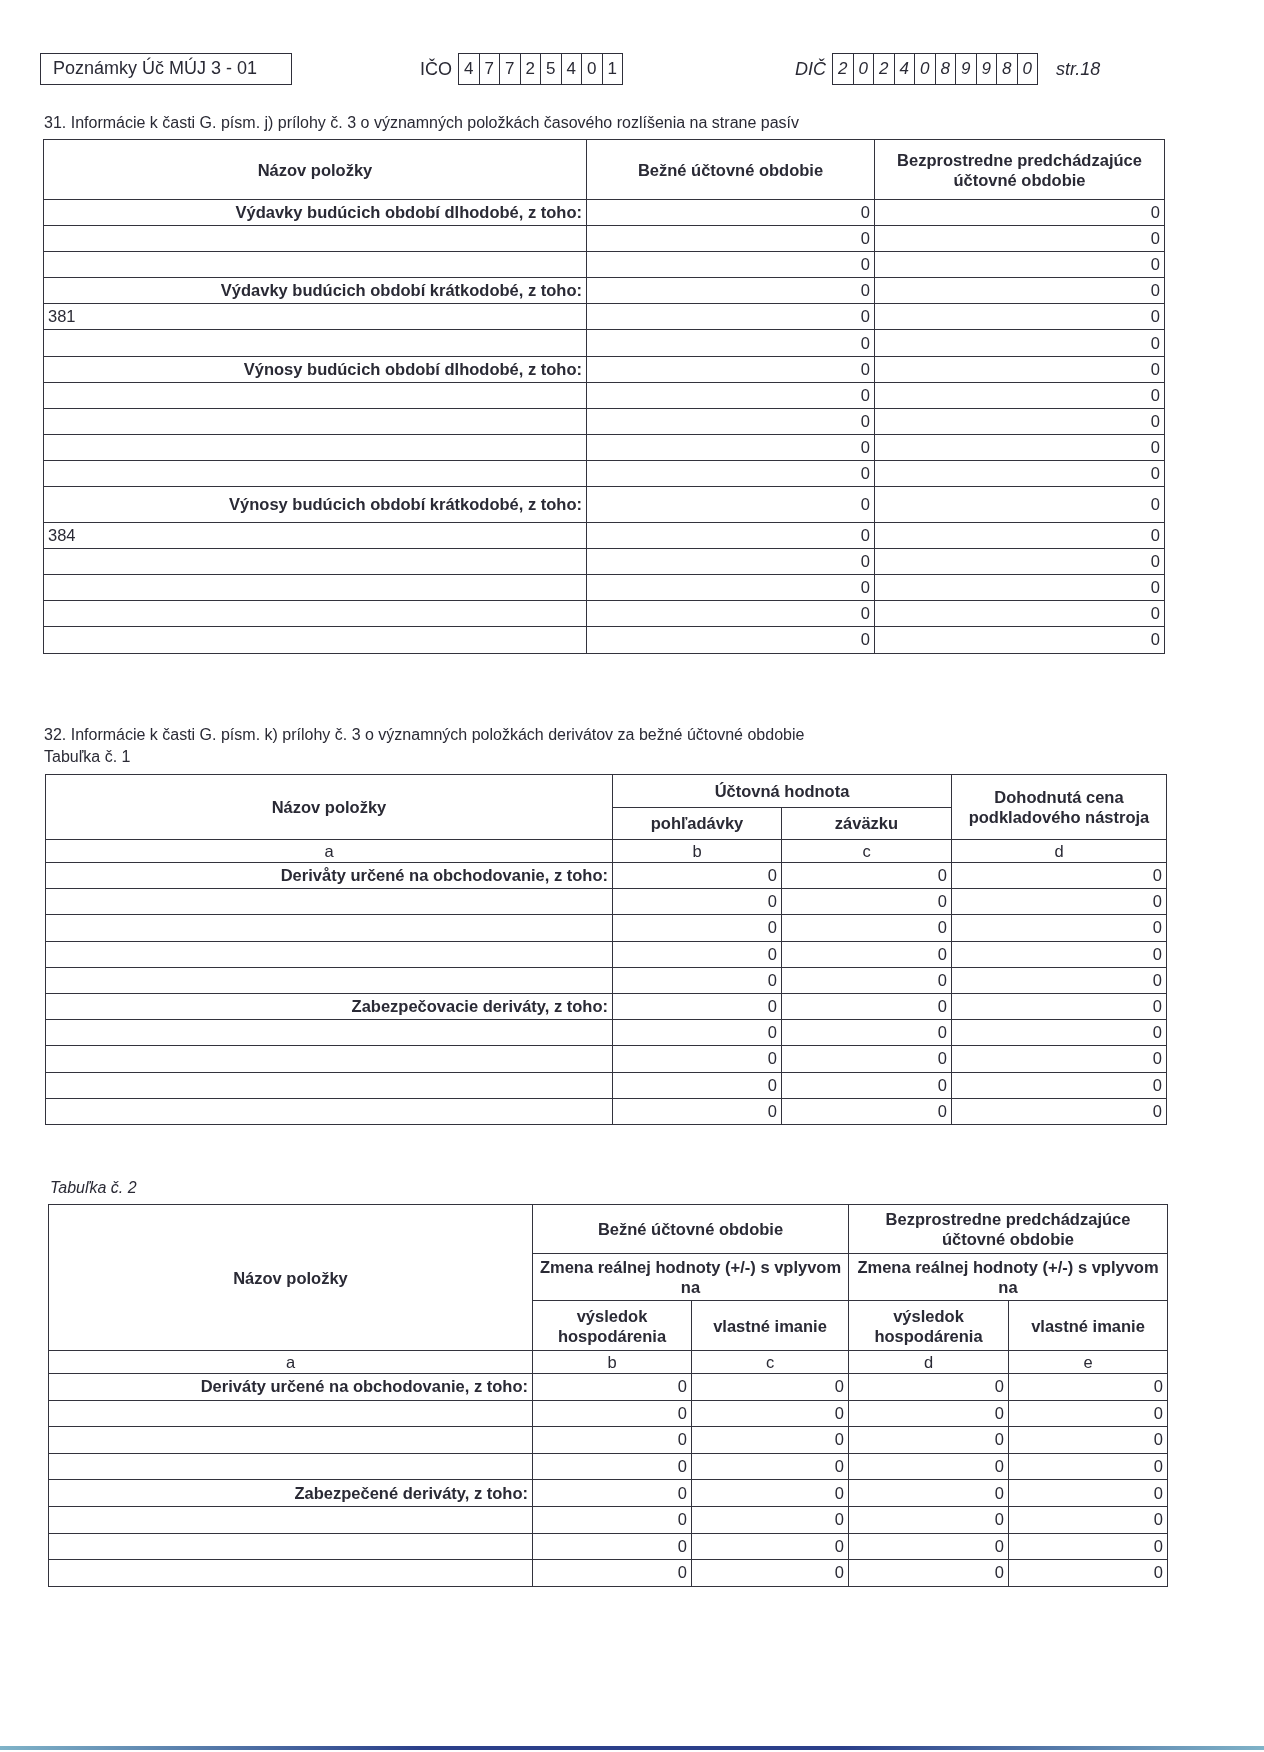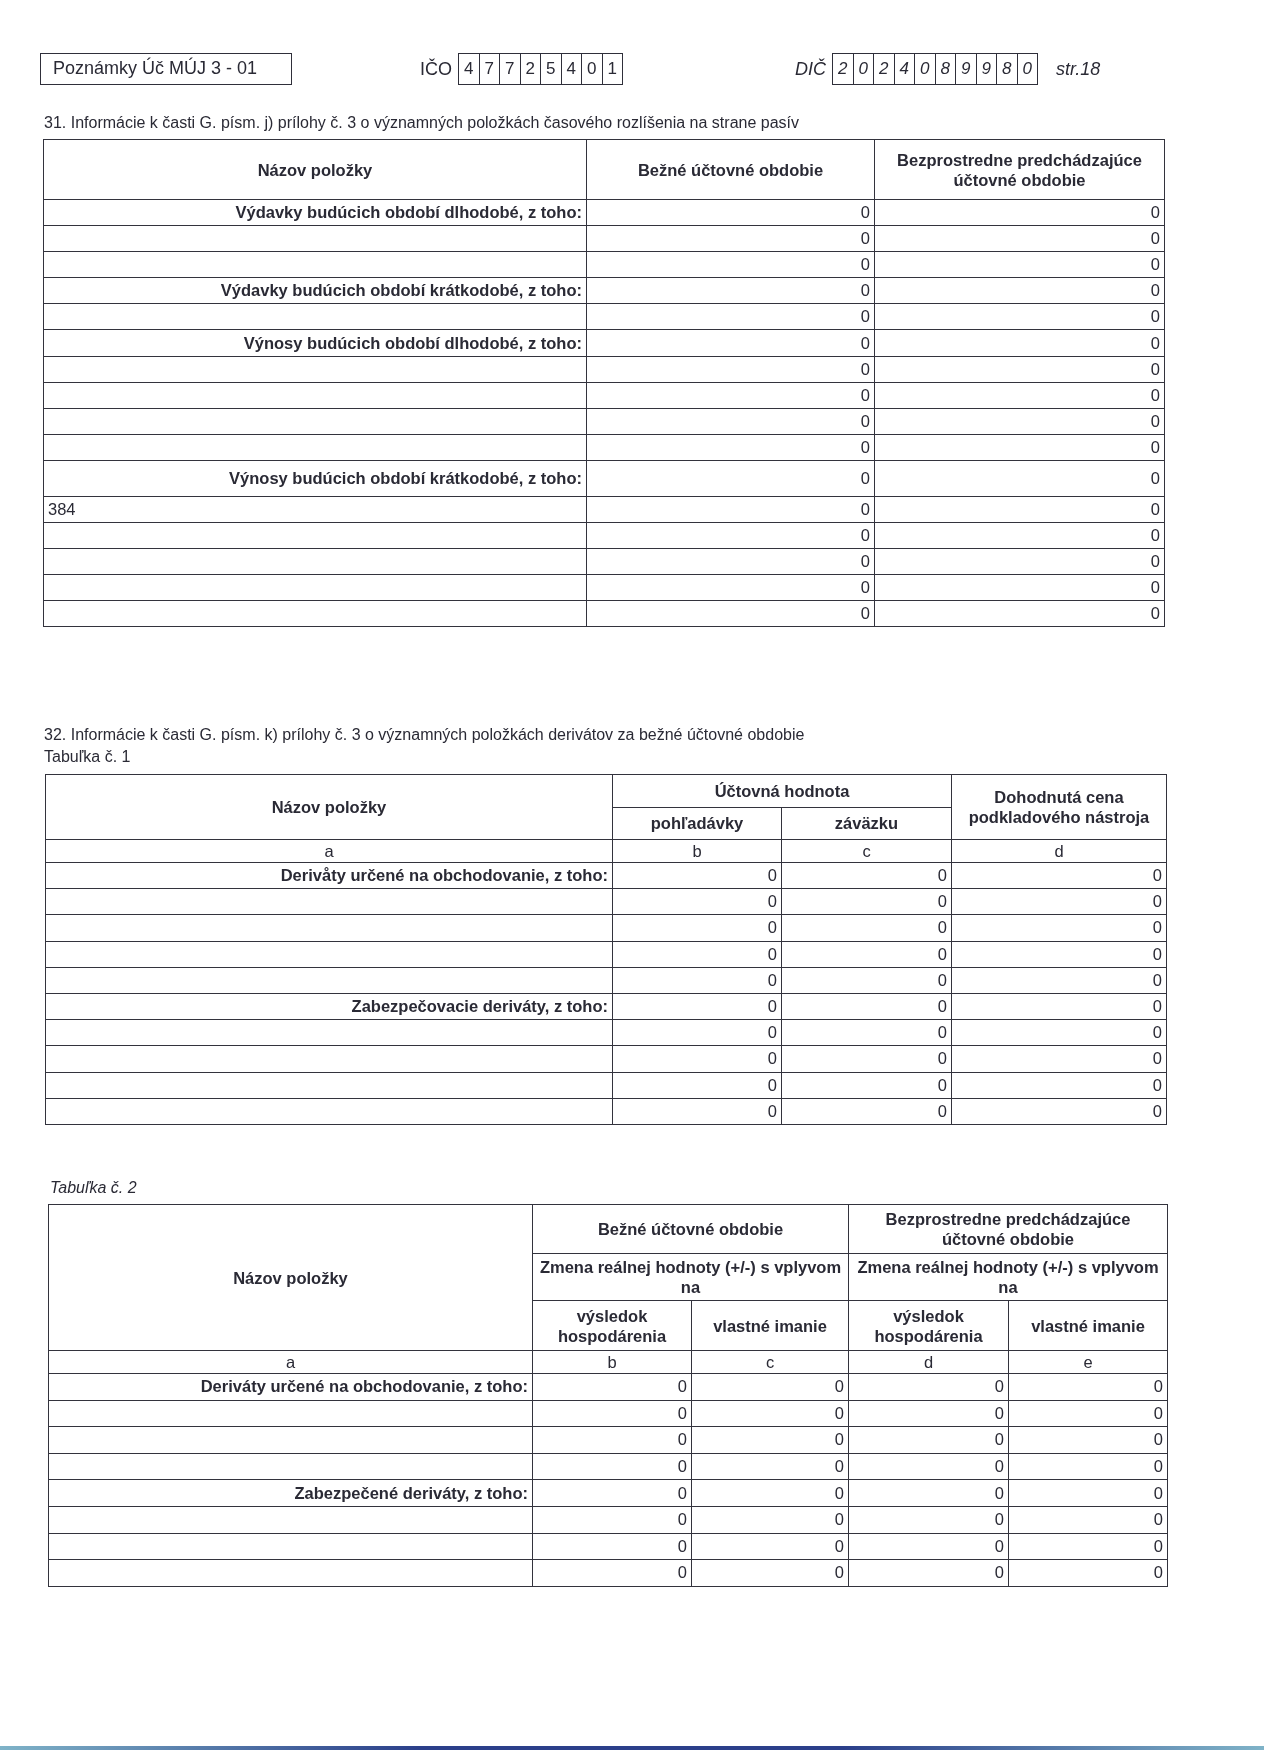--- a/index.html
+++ b/index.html
@@ -105,6 +105,11 @@
         <td class="num">0</td>
       </tr>
       <tr style="height:26.1px">
+        <td class="">381</td>
+        <td class="num">0</td>
+        <td class="num">0</td>
+      </tr>
+      <tr style="height:26.1px">
         <td class=""></td>
         <td class="num">0</td>
         <td class="num">0</td>

